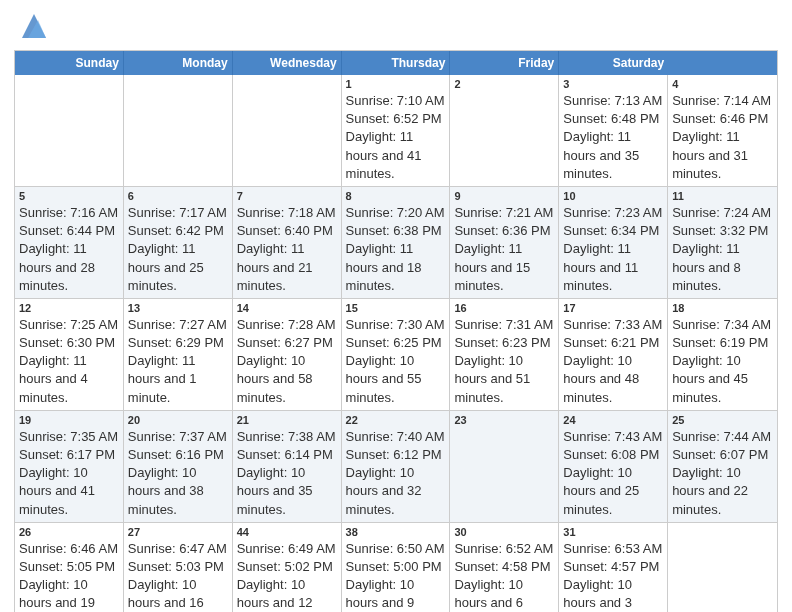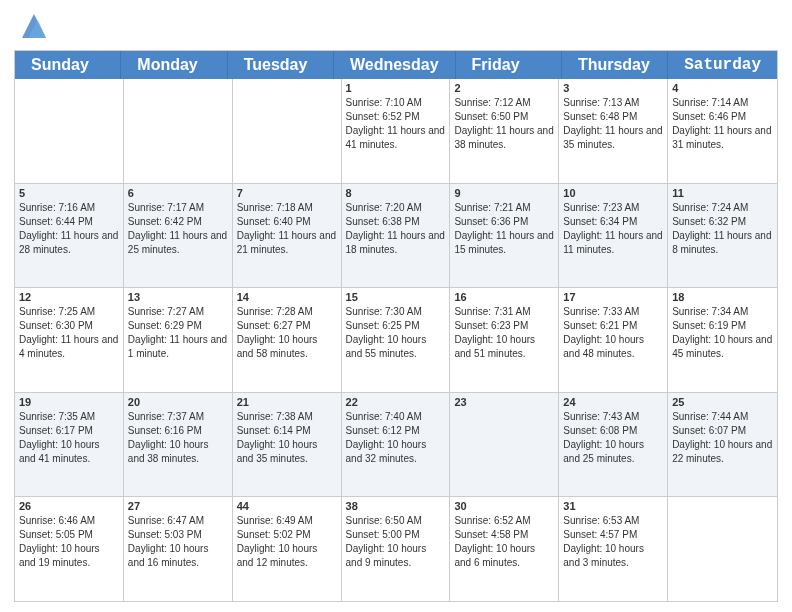--- a/index.html
+++ b/index.html
@@ -74,10 +74,10 @@
     }
     .cal-header-cell {
       color: #fff;
-      font-size: 16px;
-      font-weight: bold;
-      padding: 5px 16px;
-      text-align: left;
+      font-size: 12px;
+      font-weight: bold;
+      padding: 5px 4px;
+      text-align: right;
       border-right: 1px solid #3a76b8;
     }
     .cal-header-cell:last-child { border-right: none; font-family: Liberation Mono, monospace; }

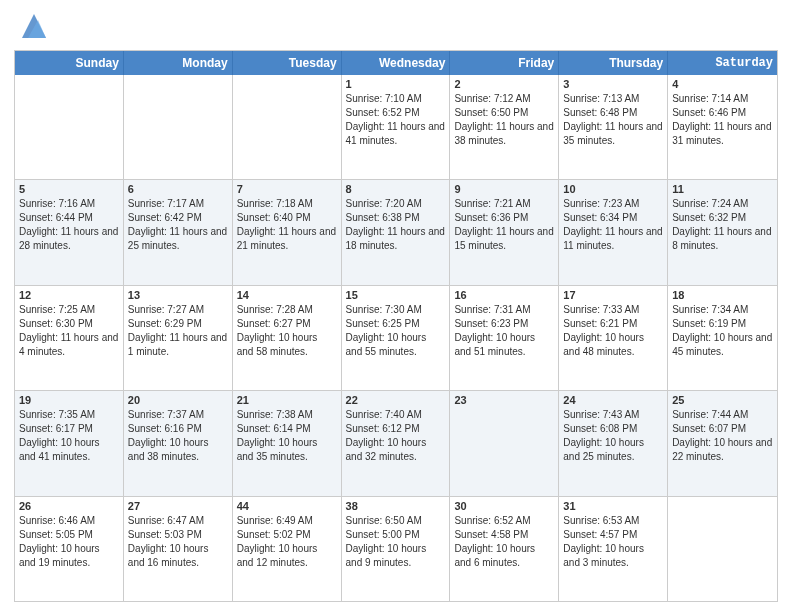--- a/index.html
+++ b/index.html
@@ -142,7 +142,6 @@
     <div class="cal-header">
     <div class="cal-header-cell">Sunday</div>
         <div class="cal-header-cell">Monday</div>
-        <div class="cal-header-cell">Tuesday</div>
         <div class="cal-header-cell">Wednesday</div>
         <div class="cal-header-cell">Friday</div>
         <div class="cal-header-cell">Thursday</div>

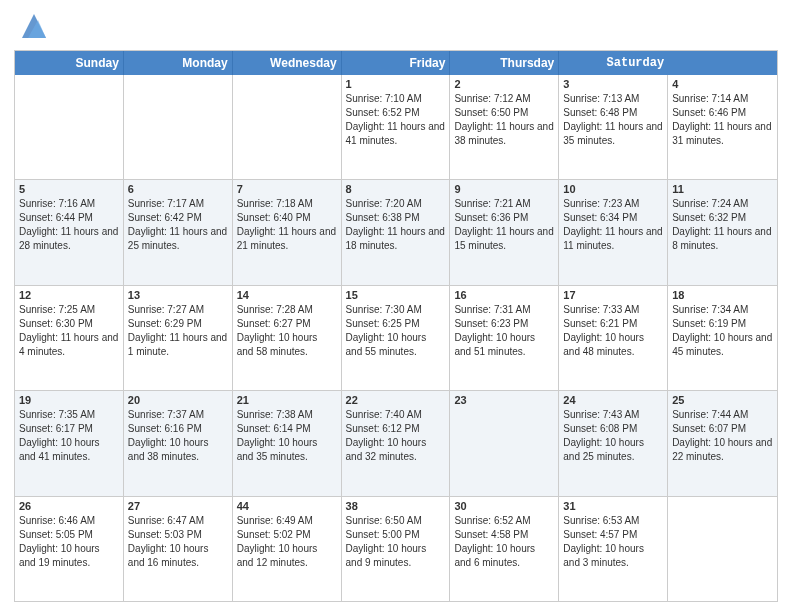--- a/index.html
+++ b/index.html
@@ -143,8 +143,8 @@
     <div class="cal-header-cell">Sunday</div>
         <div class="cal-header-cell">Monday</div>
         <div class="cal-header-cell">Wednesday</div>
+        <div class="cal-header-cell">Thursday</div>
         <div class="cal-header-cell">Friday</div>
-        <div class="cal-header-cell">Thursday</div>
         <div class="cal-header-cell">Saturday</div>
       </div>
     <div class="cal-body">

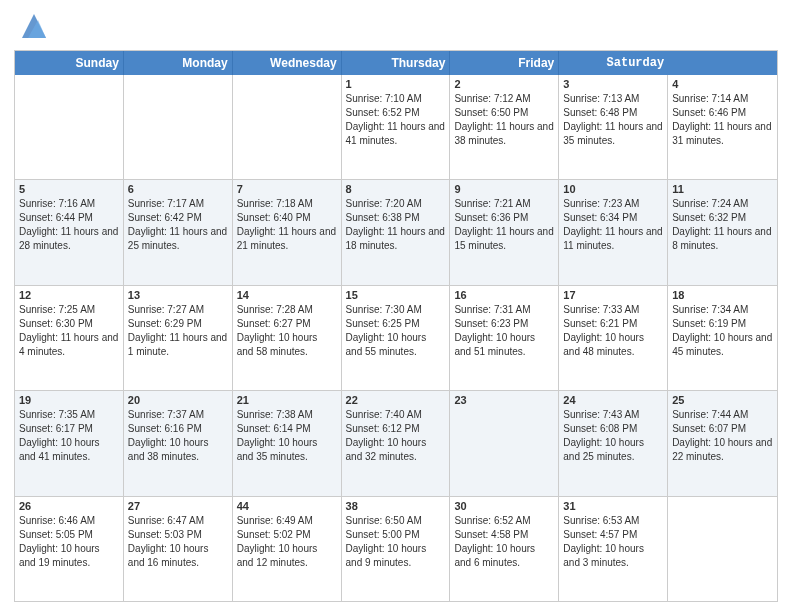--- a/index.html
+++ b/index.html
@@ -80,7 +80,7 @@
       text-align: right;
       border-right: 1px solid #3a76b8;
     }
-    .cal-header-cell:last-child { border-right: none; font-family: Liberation Mono, monospace; }
+    .cal-header-cell:last-child { border-right: none; }
     .cal-body {
       flex: 1;
       display: flex;

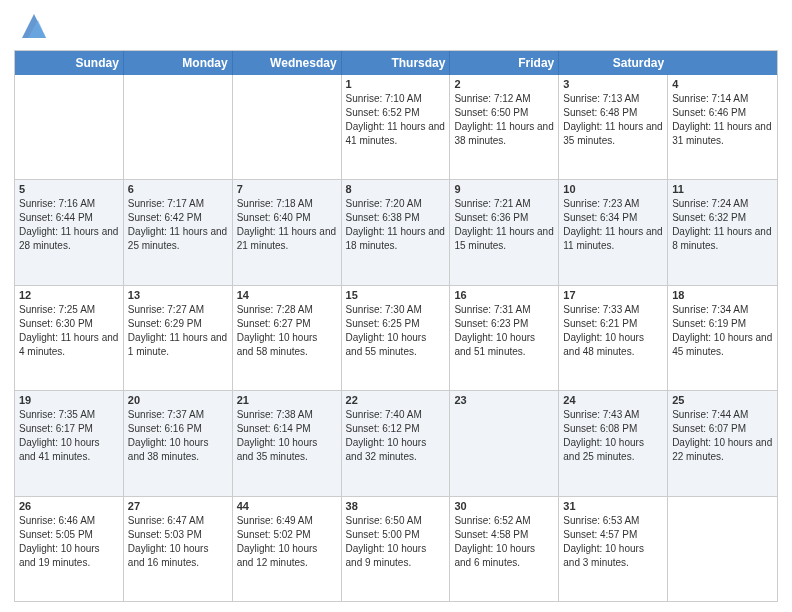--- a/index.html
+++ b/index.html
@@ -112,7 +112,7 @@
       display: block;
     }
     .cell-info {
-      font-size: 10px;
+      font-size: 13px;
       line-height: 1.4;
       color: #333;
     }

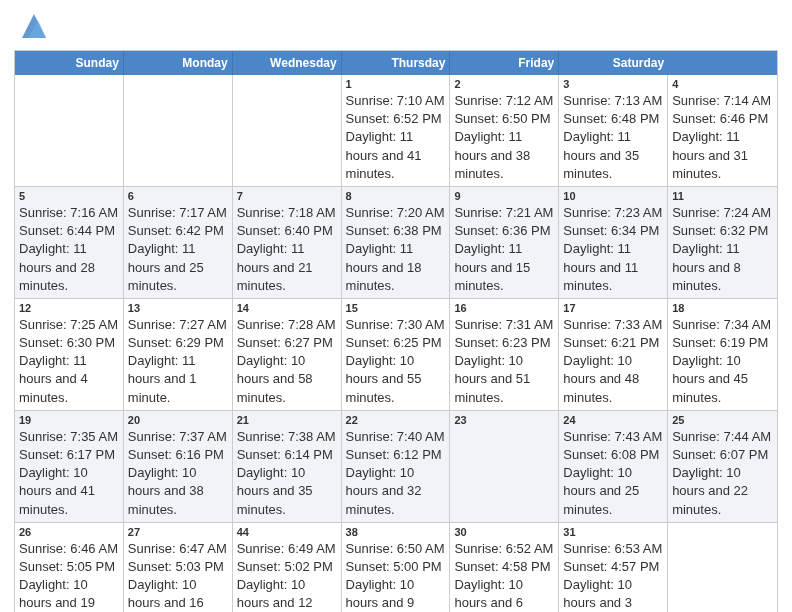--- a/index.html
+++ b/index.html
@@ -160,9 +160,6 @@
           </div>
           <div class="cal-cell">
             <span class="day-num">2</span>
-            <div class="cell-info">Sunrise: 7:12 AM
-Sunset: 6:50 PM
-Daylight: 11 hours and 38 minutes.</div>
           </div>
           <div class="cal-cell">
             <span class="day-num">3</span>

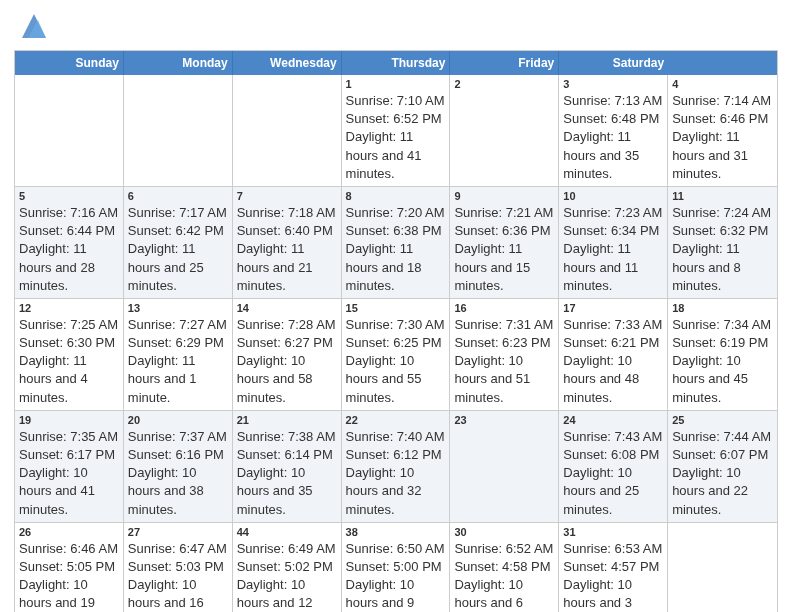--- a/index.html
+++ b/index.html
@@ -214,7 +214,7 @@
           <div class="cal-cell alt-row">
             <span class="day-num">11</span>
             <div class="cell-info">Sunrise: 7:24 AM
-Sunset: 6:32 PM
+Sunset: 3:32 PM
 Daylight: 11 hours and 8 minutes.</div>
           </div>
         </div>

